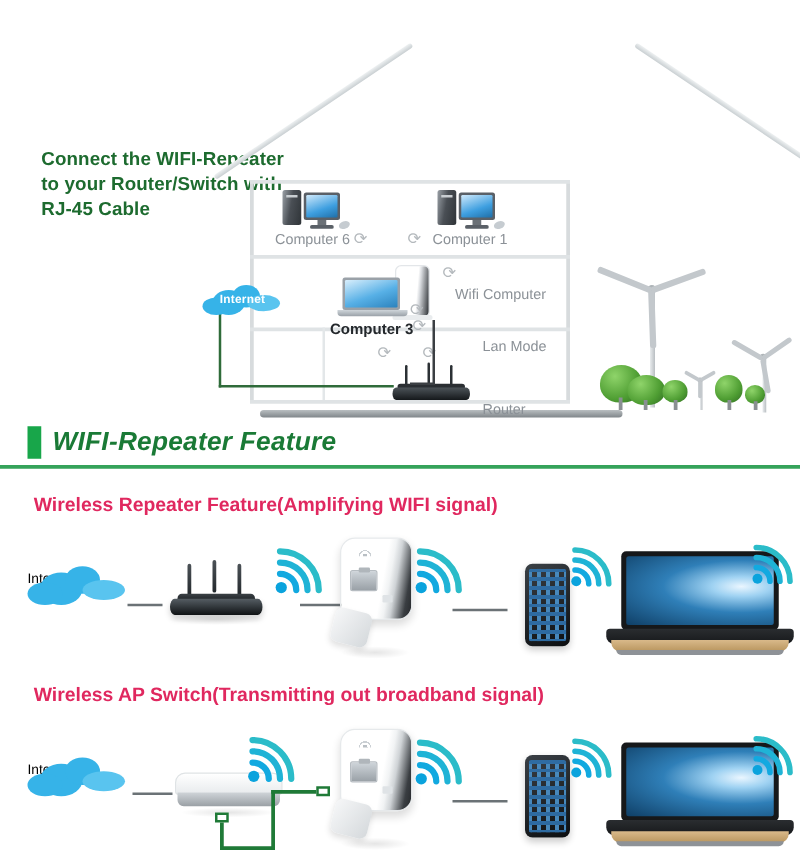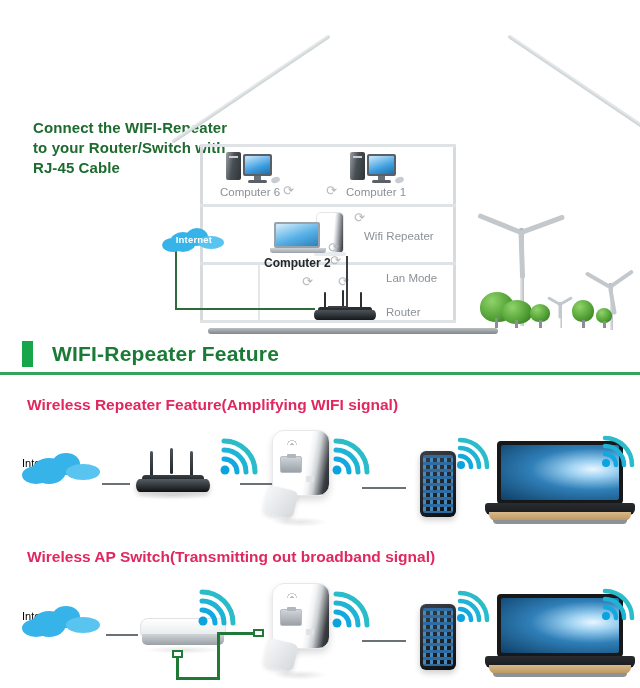--- a/index.html
+++ b/index.html
@@ -261,7 +261,7 @@
         <div class="foot"></div>
     </div>
     <div class="arc-gray" style="left:176px;top:166px;">⟳</div>
-    <div class="dev-label" style="left:186px;top:186px;">Wifi Repeater</div>
+    <div class="dev-label" style="left:186px;top:186px;">Wifi Computer</div>
 
     <div class="laptop-ico" style="left:92px;top:178px;">
       <div class="lid">

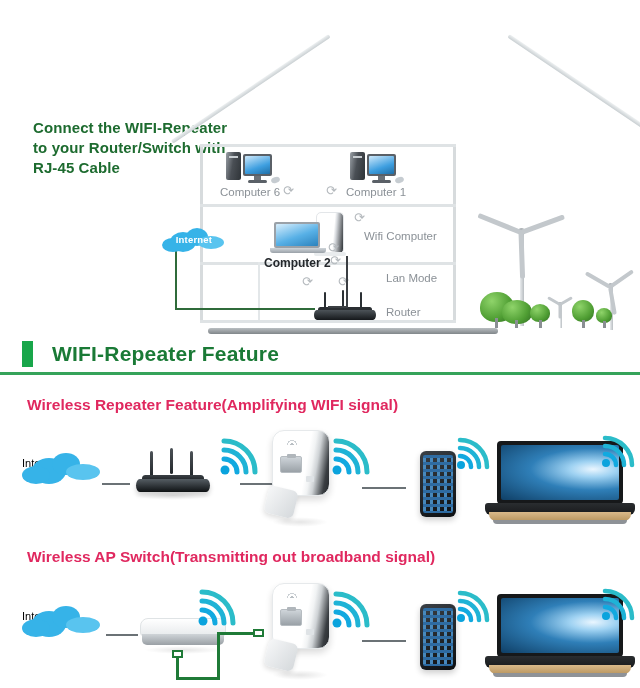--- a/index.html
+++ b/index.html
@@ -269,7 +269,7 @@
         </div>
         <div class="kb"></div>
     </div>
-    <div class="dev-label dark" style="left:86px;top:212px;">Computer 2</div>
+    <div class="dev-label dark" style="left:86px;top:212px;">Computer 3</div>
     <div class="arc-gray" style="left:150px;top:196px;">⟳</div>
     <div class="arc-gray" style="left:152px;top:209px;">⟳</div>
 

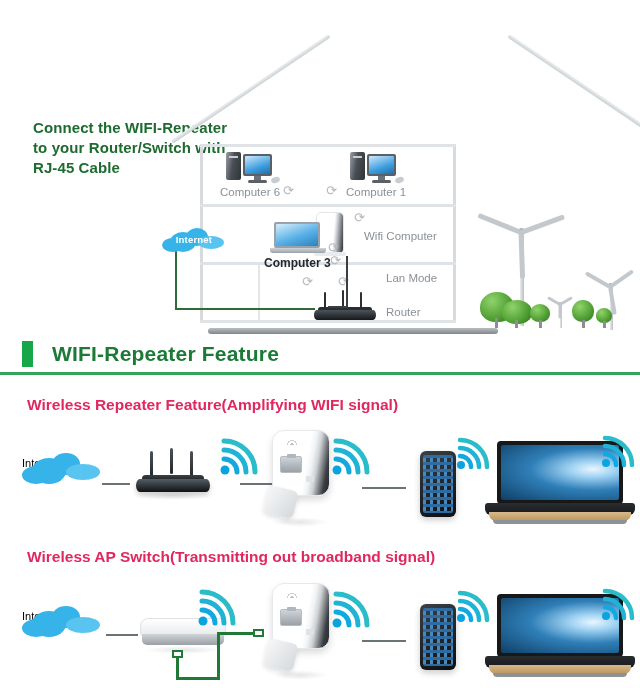--- a/index.html
+++ b/index.html
@@ -283,7 +283,7 @@
     <div class="arc-gray" style="left:124px;top:230px;">⟳</div>
     <div class="arc-gray" style="left:160px;top:230px;">⟳</div>
     <div class="dev-label" style="left:208px;top:228px;">Lan Mode</div>
-    <div class="dev-label" style="left:208px;top:262px;">Router</div>
+    <div class="dev-label" style="left:208px;top:278px;">Router</div>
 
     <div class="cable-gray" style="left:168px;top:212px;width:2px;height:52px;"></div>
     <div class="cable-gray" style="left:150px;top:262px;width:20px;height:2px;"></div>

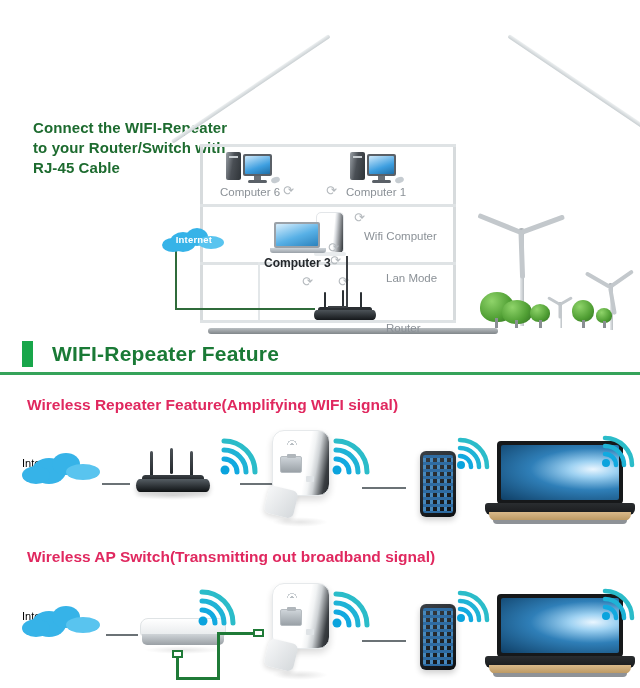--- a/index.html
+++ b/index.html
@@ -115,7 +115,7 @@
   .trunk{position:absolute;width:3px;background:#8a8f93;}
 
   
-  #feature-heading{position:absolute;left:22px;top:341px;display:flex;align-items:center;gap:19px;}
+  #feature-heading{position:absolute;left:22px;top:341px;display:flex;align-items:center;gap:9px;font-style:italic;}
   #feature-bar{width:11px;height:26px;background:#18a64a;}
   #feature-title{color:#1a7a36;font-size:21px;font-weight:bold;letter-spacing:.2px;}
   #feature-rule{position:absolute;left:0;top:372px;width:640px;height:3px;background:#35a35a;}

